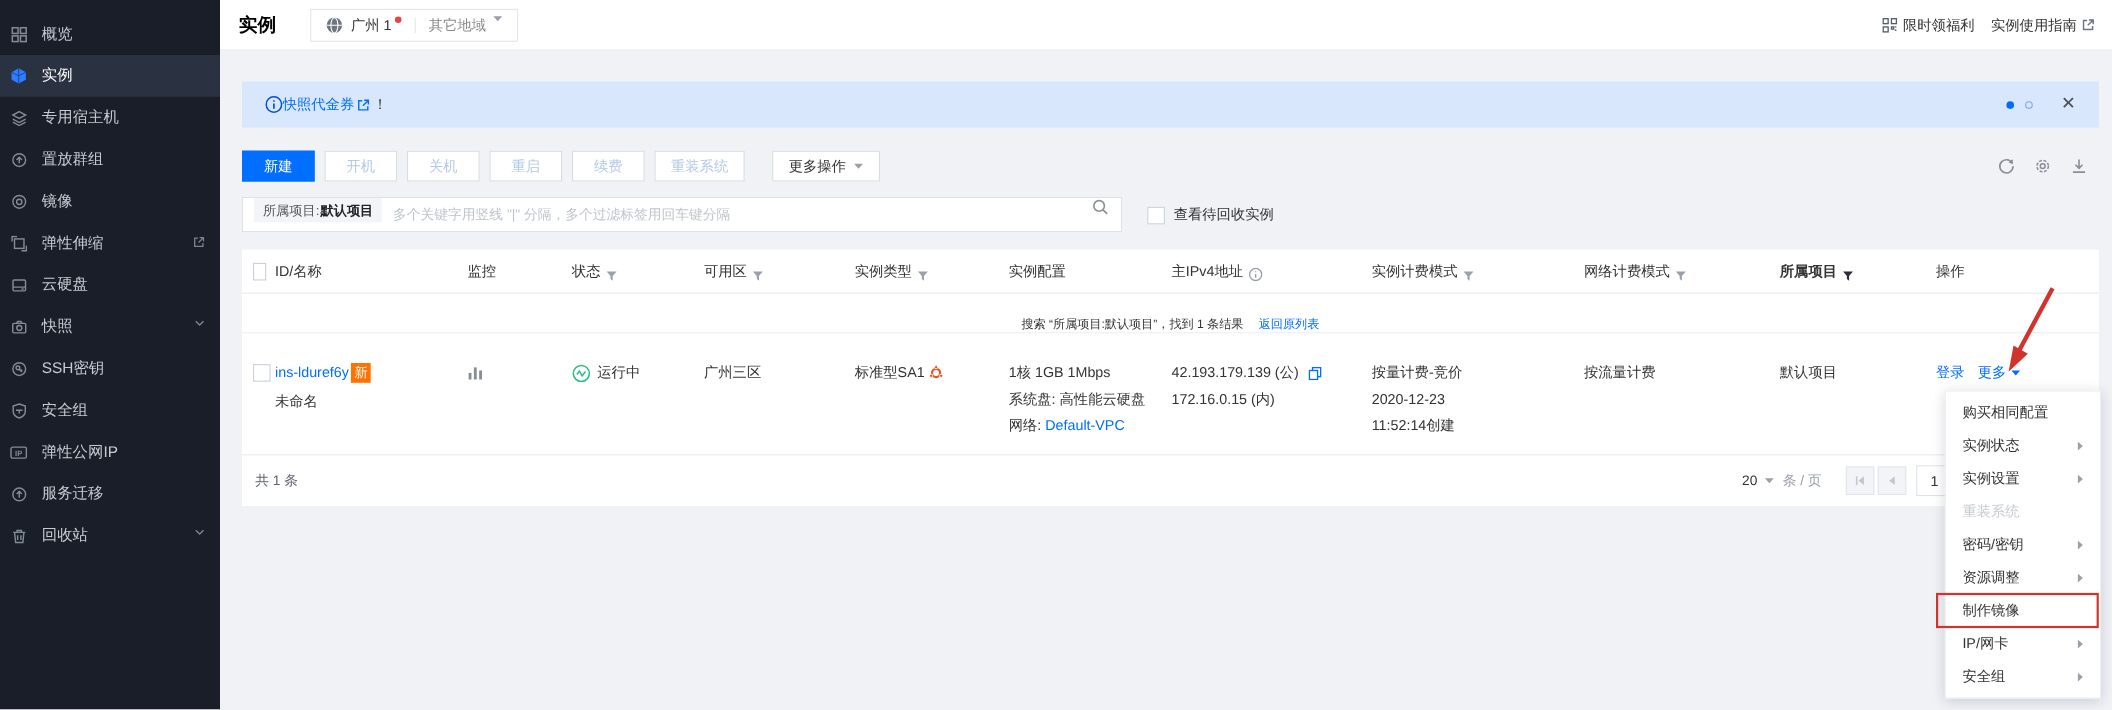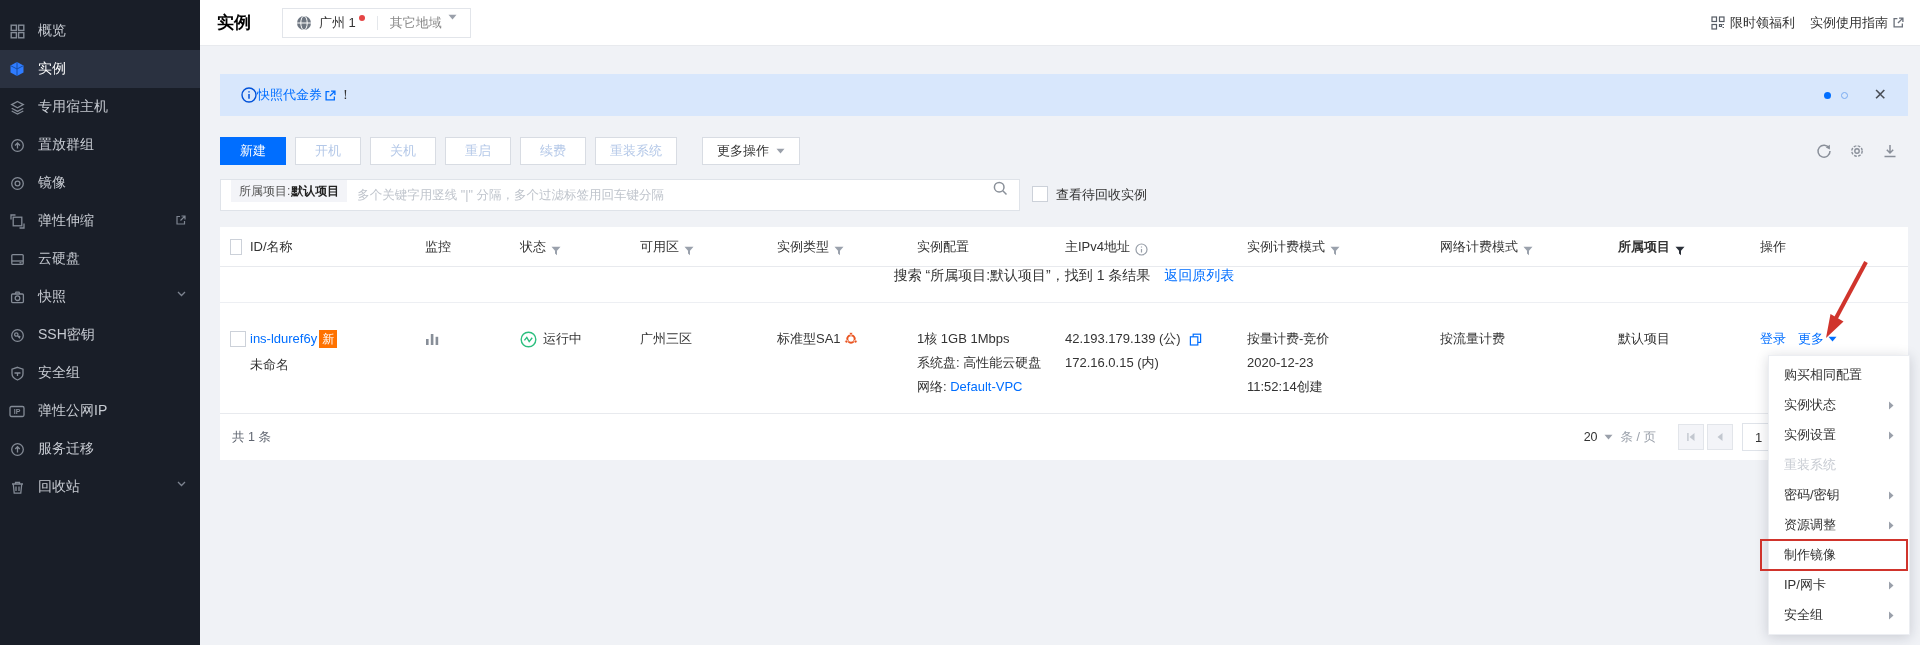--- a/index.html
+++ b/index.html
@@ -57,7 +57,7 @@
   .searchbox input{flex:1;border:none;outline:none;background:transparent;margin-left:10px;font-size:12.5px;color:#333;font-family:inherit}
   .searchbox input::placeholder{color:#bfc4cc}
   .checkbox{width:16px;height:16px;border:1px solid #ccd1d9;background:#fff;display:inline-block}
-  .recycle{margin-left:12px;display:flex;align-items:flex-start;gap:8px;cursor:pointer}
+  .recycle{margin-left:23px;display:flex;align-items:flex-end;gap:8px;cursor:pointer}
 
   
   .tablewrap{margin-top:16px;background:#fff}

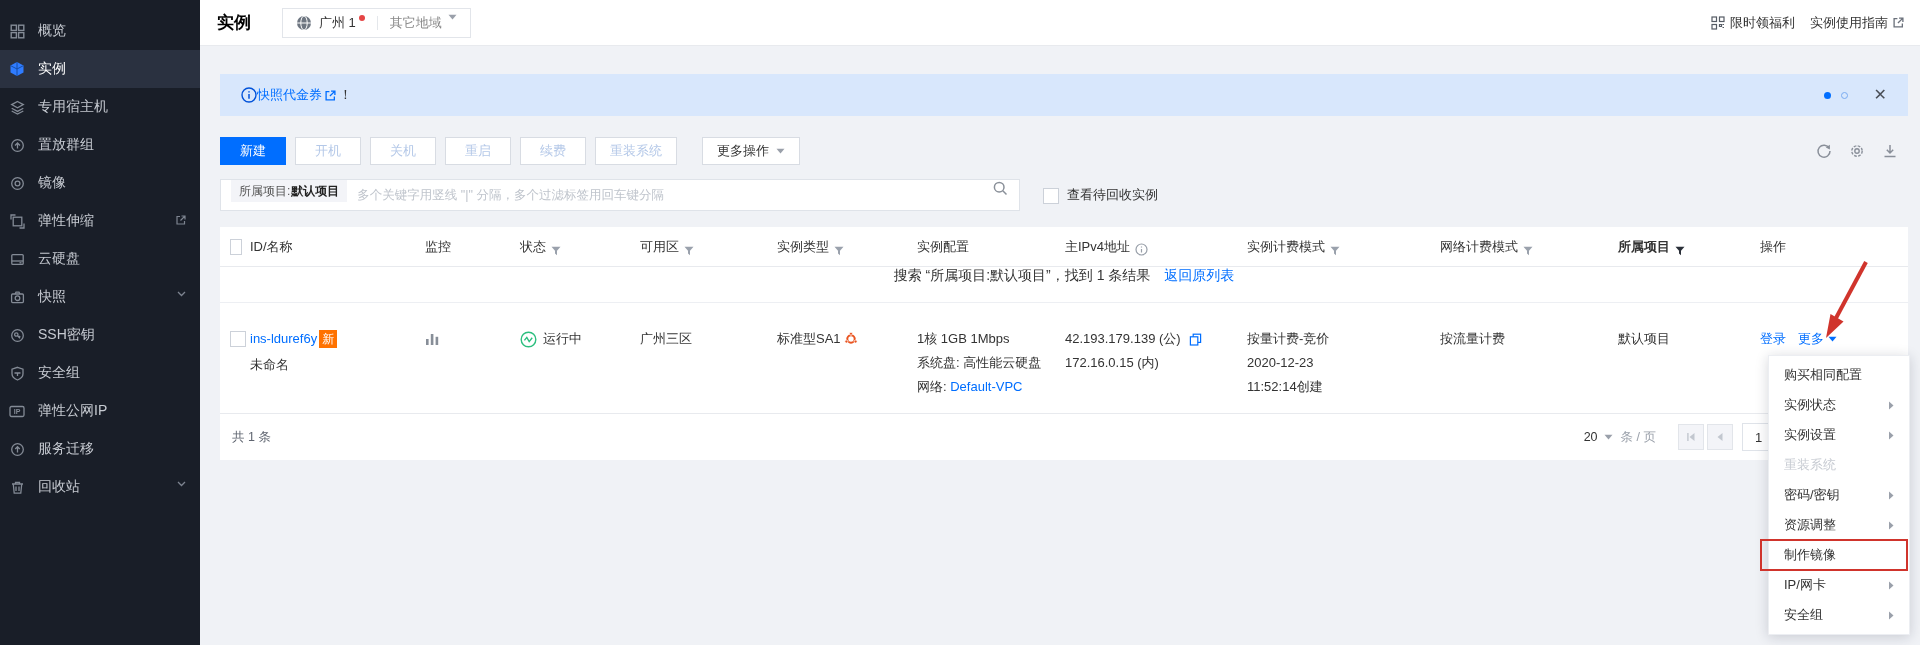--- a/index.html
+++ b/index.html
@@ -66,7 +66,7 @@
   .c-check{width:30px}.c-id{width:175px}.c-mon{width:95px}.c-status{width:120px}.c-zone{width:137px}.c-type{width:140px}.c-config{width:148px}.c-ip{width:182px}.c-bill{width:193px}.c-netbill{width:178px}.c-proj{width:142px}.c-act{width:148px}
   .thead .checkbox{margin-left:10px}
   .th.bold{font-weight:bold}
-  .note-row{height:36px;display:flex;align-items:flex-start;justify-content:center;font-size:14px;border-bottom:1px solid #edeff3;color:#333}
+  .note-row{height:36px;display:flex;align-items:flex-end;justify-content:center;font-size:11px;border-bottom:1px solid #edeff3;color:#333}
   .note-row .blue-link{margin-left:14px}
   .trow{display:flex;align-items:flex-start;padding:24px 0 14px;border-bottom:1px solid #e8eaee;line-height:24px}
   .trow .checkbox{margin-left:10px;margin-top:4px}

